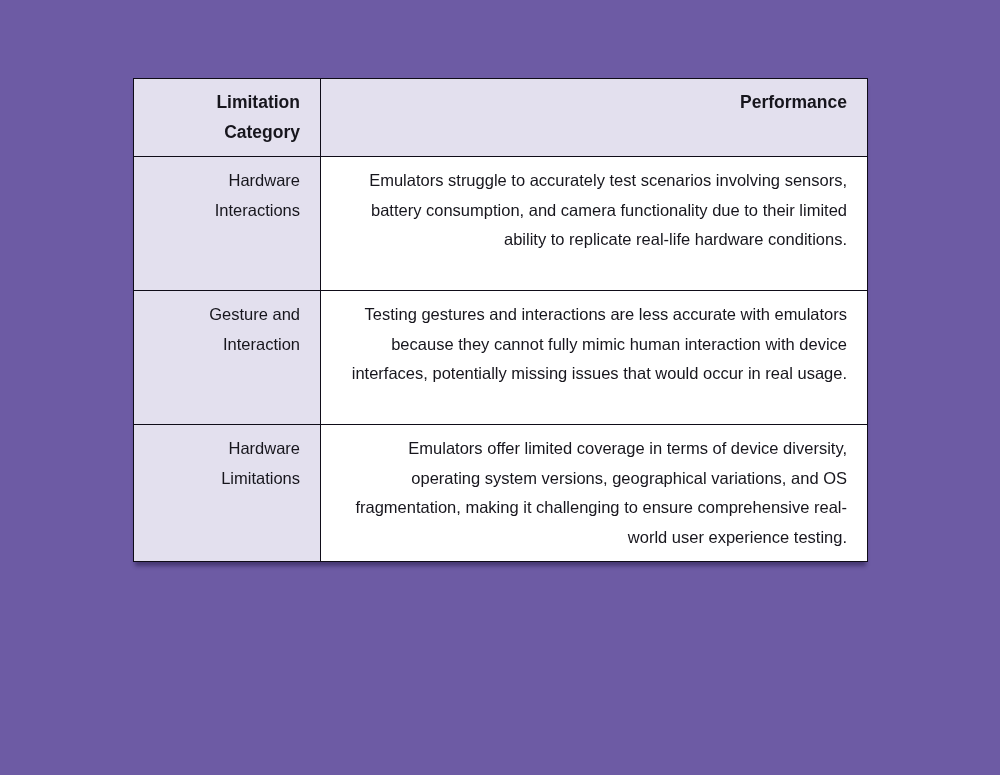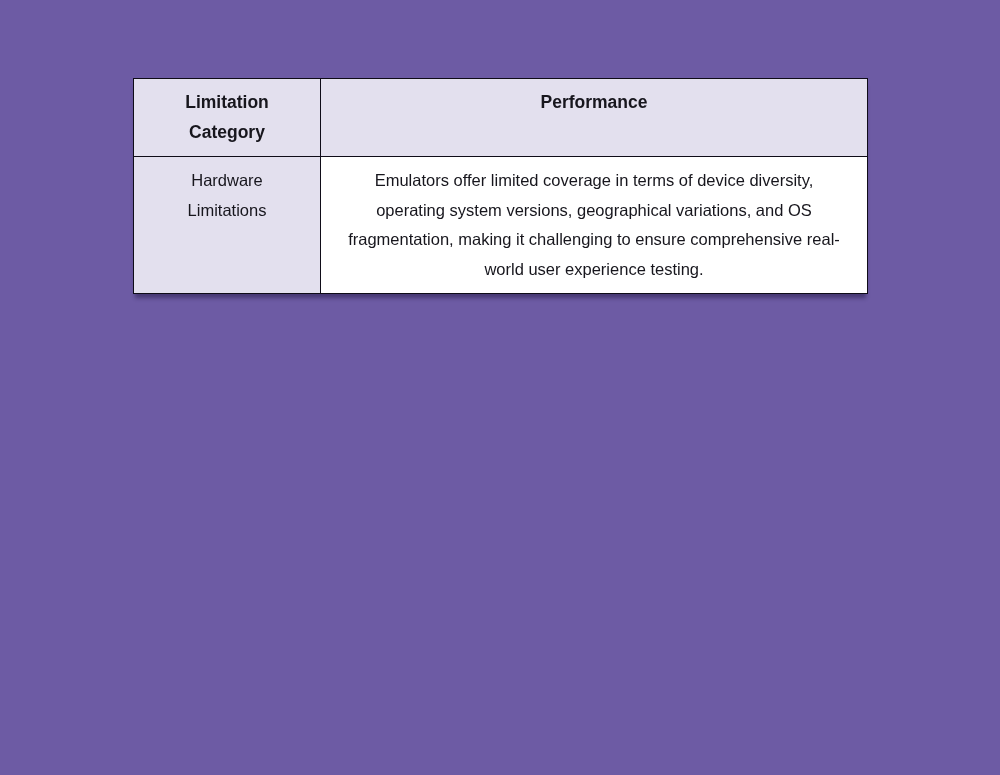--- a/index.html
+++ b/index.html
@@ -30,7 +30,7 @@
   table.limitations td {
     border: 1.5px solid #0f0c18;
     vertical-align: top;
-    text-align: center;
+    text-align: right;
     padding: 9px 20px 9px 20px;
     color: #17161d;
     line-height: 29.5px;

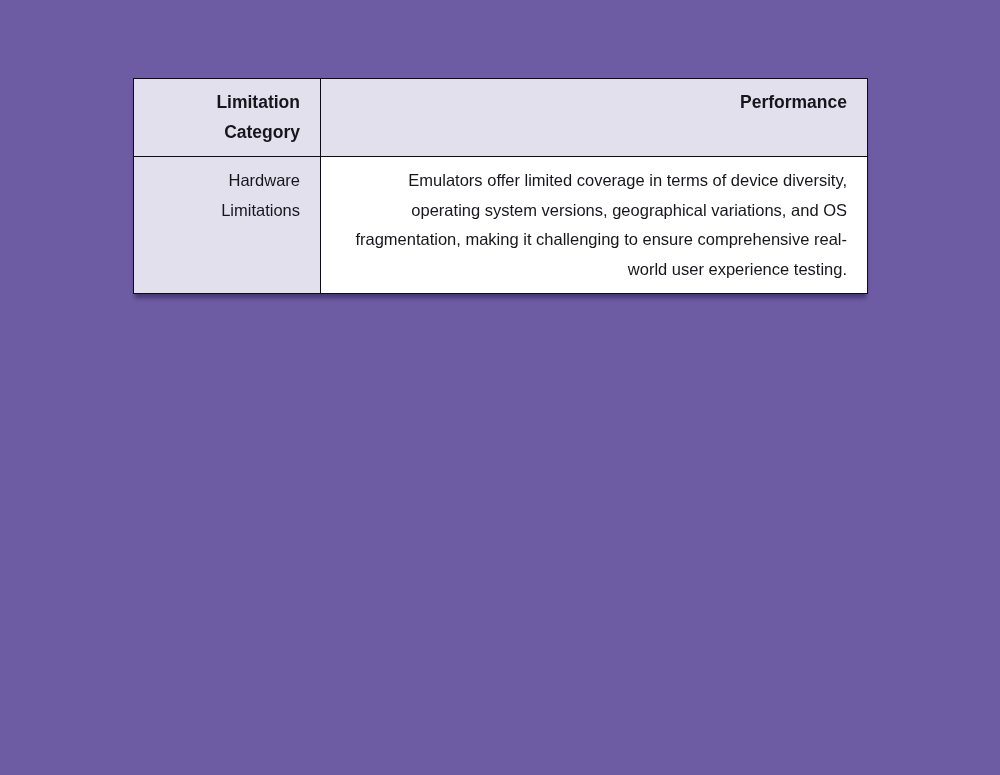--- a/index.html
+++ b/index.html
@@ -74,6 +74,10 @@
     </thead>
     <tbody>
       <tr>
+        <td class="category-cell">Hardware Interactions</td>
+        <td class="description-cell">Emulators struggle to accurately test scenarios involving sensors, battery consumption, and camera functionality due to their limited ability to replicate real-life hardware conditions.</td>
+      </tr>
+      <tr>
         <td class="category-cell">Hardware Limitations</td>
         <td class="description-cell">Emulators offer limited coverage in terms of device diversity, operating system versions, geographical variations, and OS fragmentation, making it challenging to ensure comprehensive real-world user experience testing.</td>
       </tr>

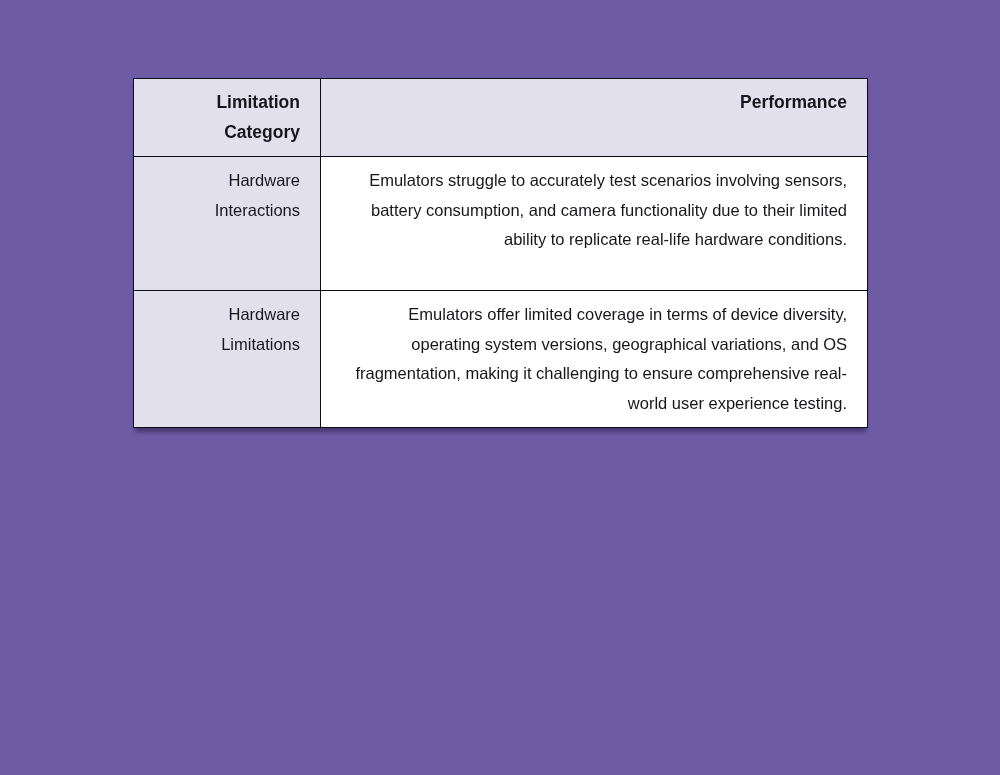--- a/index.html
+++ b/index.html
@@ -78,6 +78,10 @@
         <td class="description-cell">Emulators struggle to accurately test scenarios involving sensors, battery consumption, and camera functionality due to their limited ability to replicate real-life hardware conditions.</td>
       </tr>
       <tr>
+        <td class="category-cell">Gesture and Interaction</td>
+        <td class="description-cell">Testing gestures and interactions are less accurate with emulators because they cannot fully mimic human interaction with device interfaces, potentially missing issues that would occur in real usage.</td>
+      </tr>
+      <tr>
         <td class="category-cell">Hardware Limitations</td>
         <td class="description-cell">Emulators offer limited coverage in terms of device diversity, operating system versions, geographical variations, and OS fragmentation, making it challenging to ensure comprehensive real-world user experience testing.</td>
       </tr>

